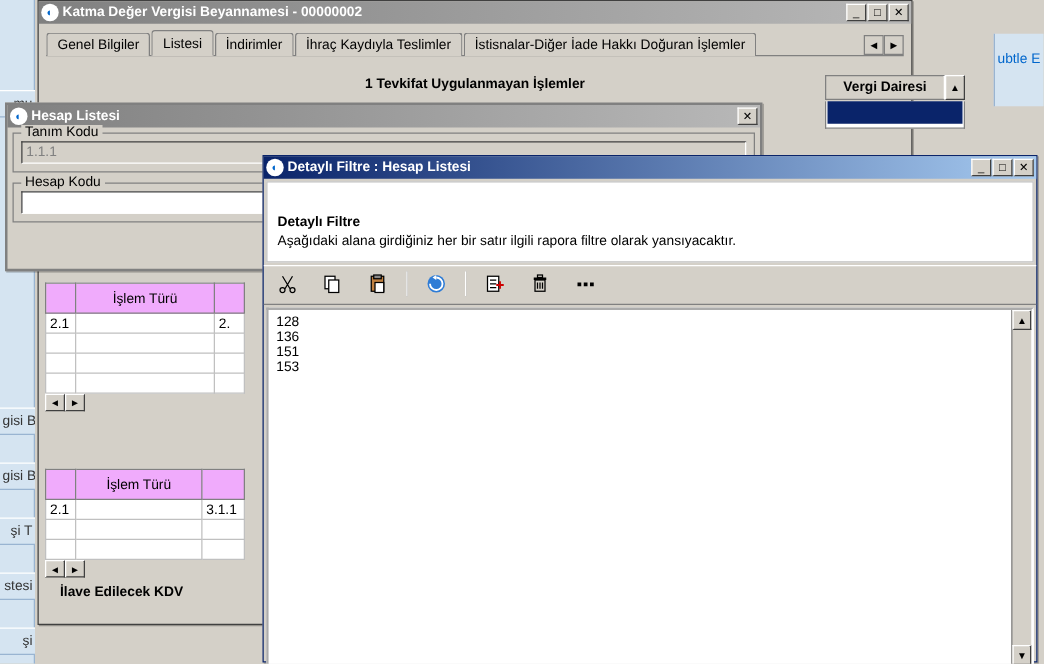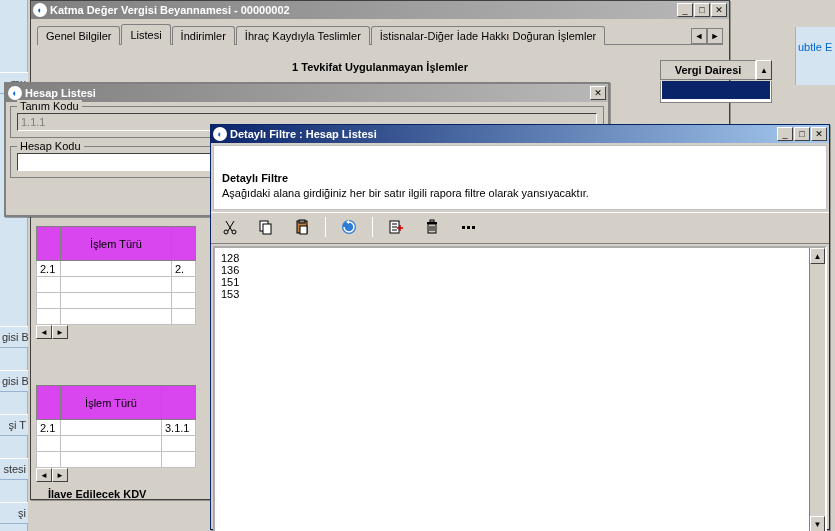--- a/index.html
+++ b/index.html
@@ -34,7 +34,7 @@
 
 .tables-area { position: absolute; left: 36px; top: 226px; width: 170px; }
 .mini-table { border: 1px solid #808080; background: #fff; width: 160px; border-collapse: collapse; }
-.mini-table th { background: #d946ef; border: 1px solid #808080; padding: 2px 4px; font-weight: normal; text-align: center; height: 34px; }
+.mini-table th { background: #f0abfc; border: 1px solid #808080; padding: 2px 4px; font-weight: normal; text-align: center; height: 24px; }
 .mini-table td { border: 1px solid #c0c0c0; padding: 1px 3px; height: 16px; }
 .hscroll { display: flex; margin-top: 0; }
 .hscroll-btn { width: 16px; height: 14px; background: #d4d0c8; border: 1px solid #fff; border-right-color: #404040; border-bottom-color: #404040; display: flex; align-items: center; justify-content: center; font-size: 8px; cursor: pointer; }

